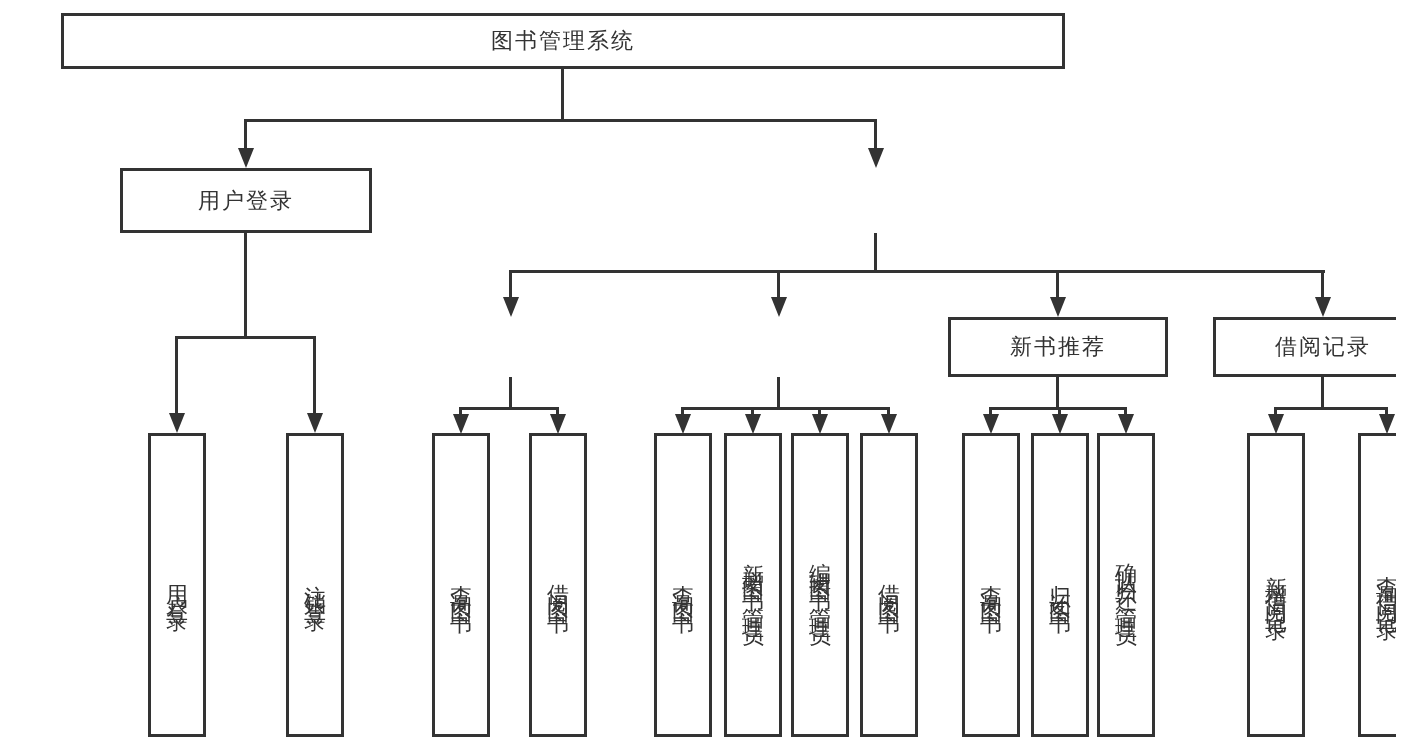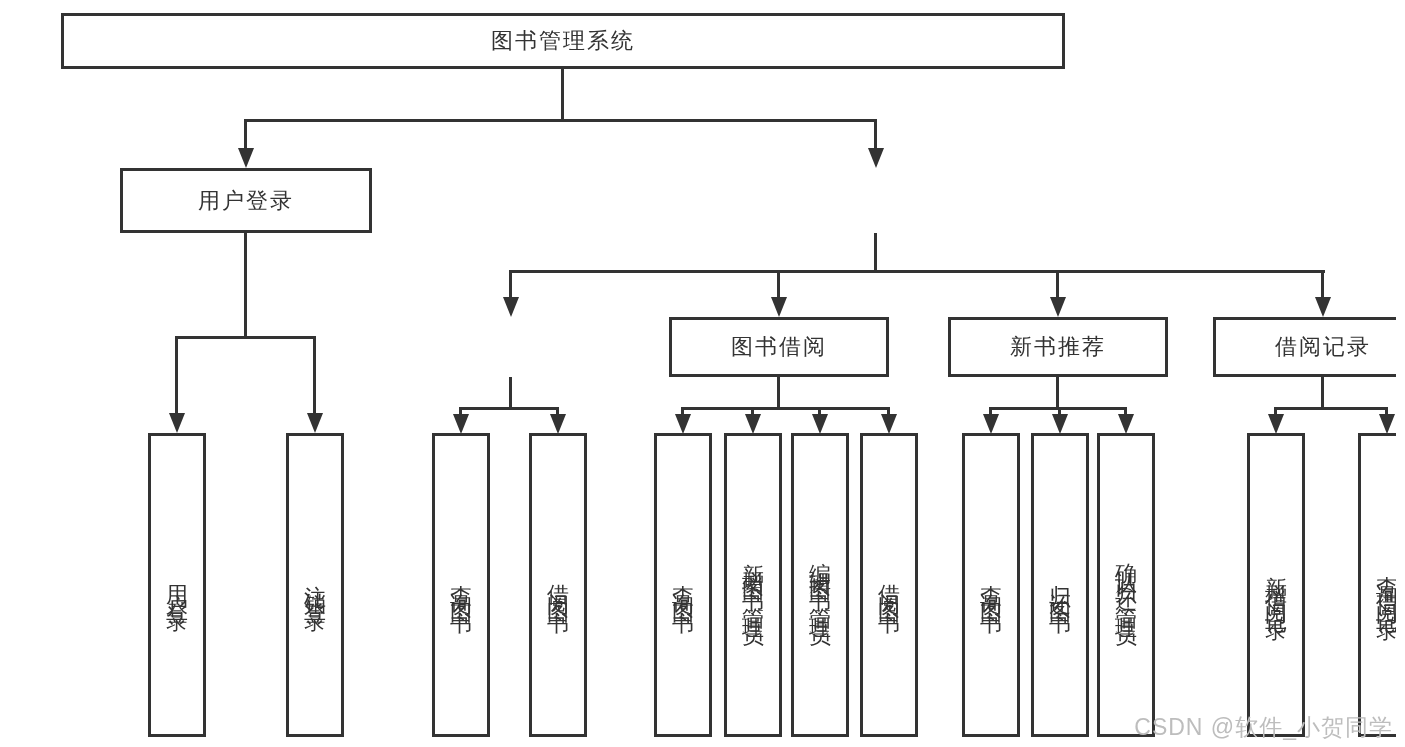--- a/index.html
+++ b/index.html
@@ -92,7 +92,6 @@
   <div class="vline" style="left:1281px; top:270px; height:28px;"></div>
   <div class="arrow" style="left:1275px; top:297px;"></div>
 
-  <div class="box" style="left:629px; top:317px; width:220px; height:60px;">图书借阅</div>
   <div class="box" style="left:908px; top:317px; width:220px; height:60px;">新书推荐</div>
   <div class="box" style="left:1173px; top:317px; width:220px; height:60px;">借阅记录</div>
 

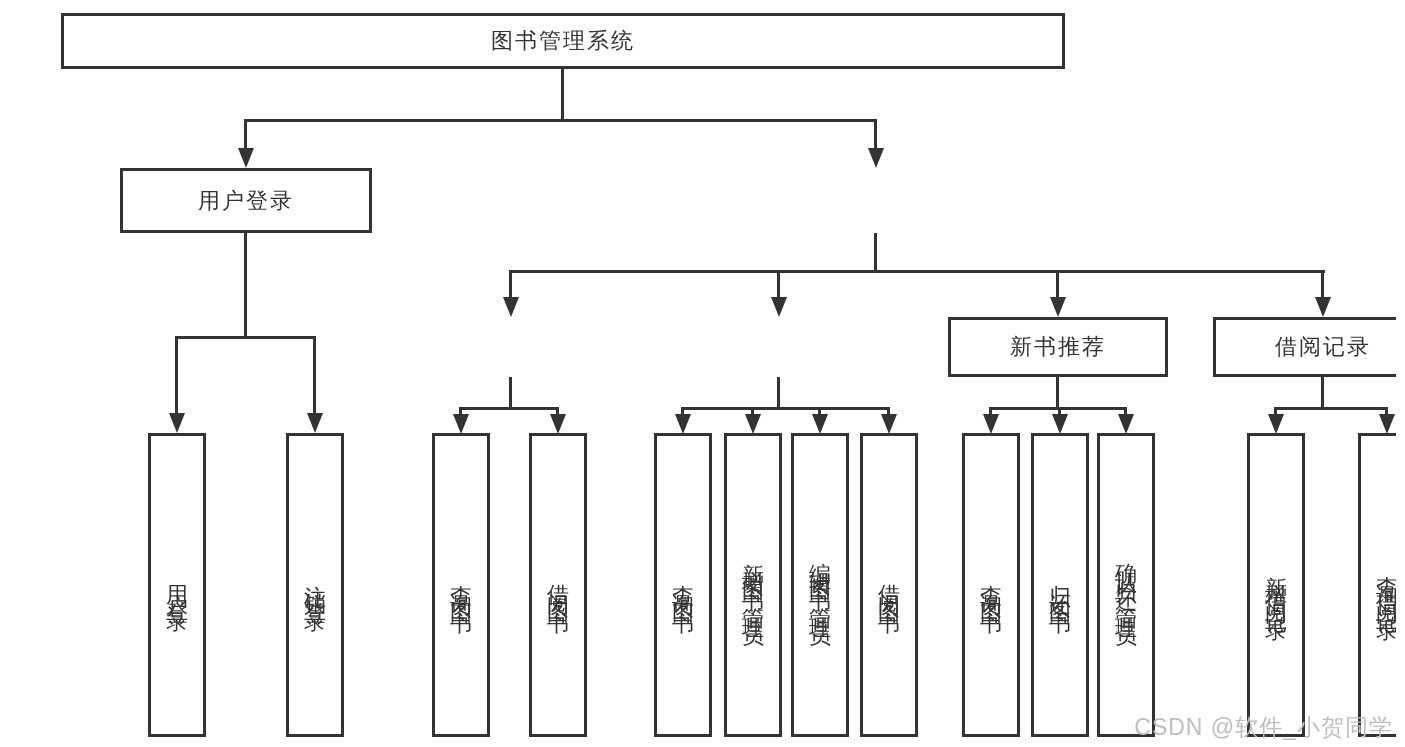--- a/index.html
+++ b/index.html
@@ -147,7 +147,6 @@
   <div class="box vbox" style="left:1207px; top:433px; width:58px; height:304px;">新增借阅记录</div>
   <div class="box vbox" style="left:1318px; top:433px; width:58px; height:304px;">查询借阅记录</div>
 
-  <div class="watermark">CSDN @软件_小贺同学</div>
 
 </div>
 

